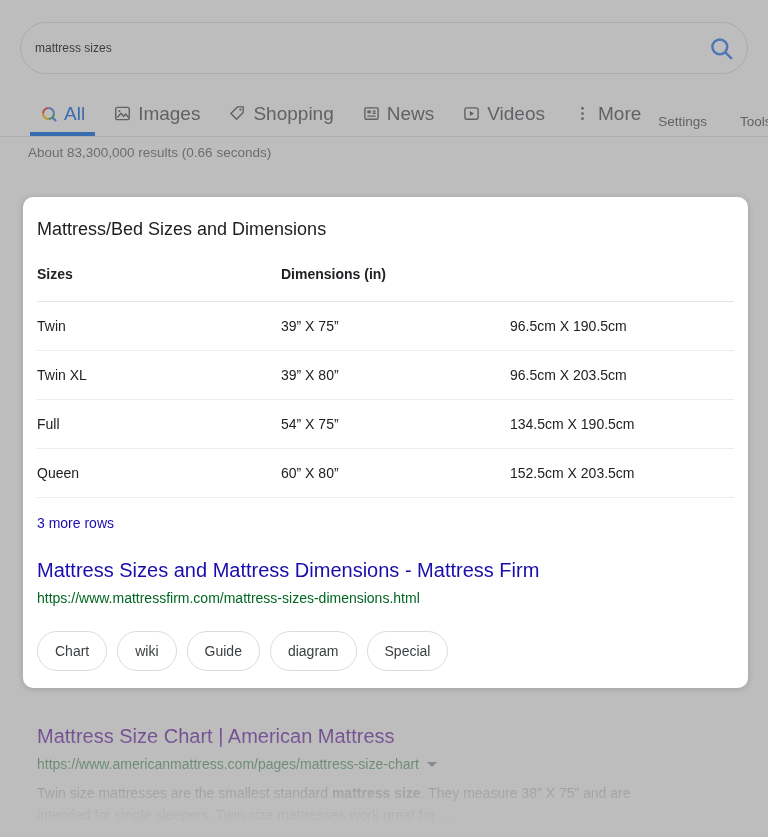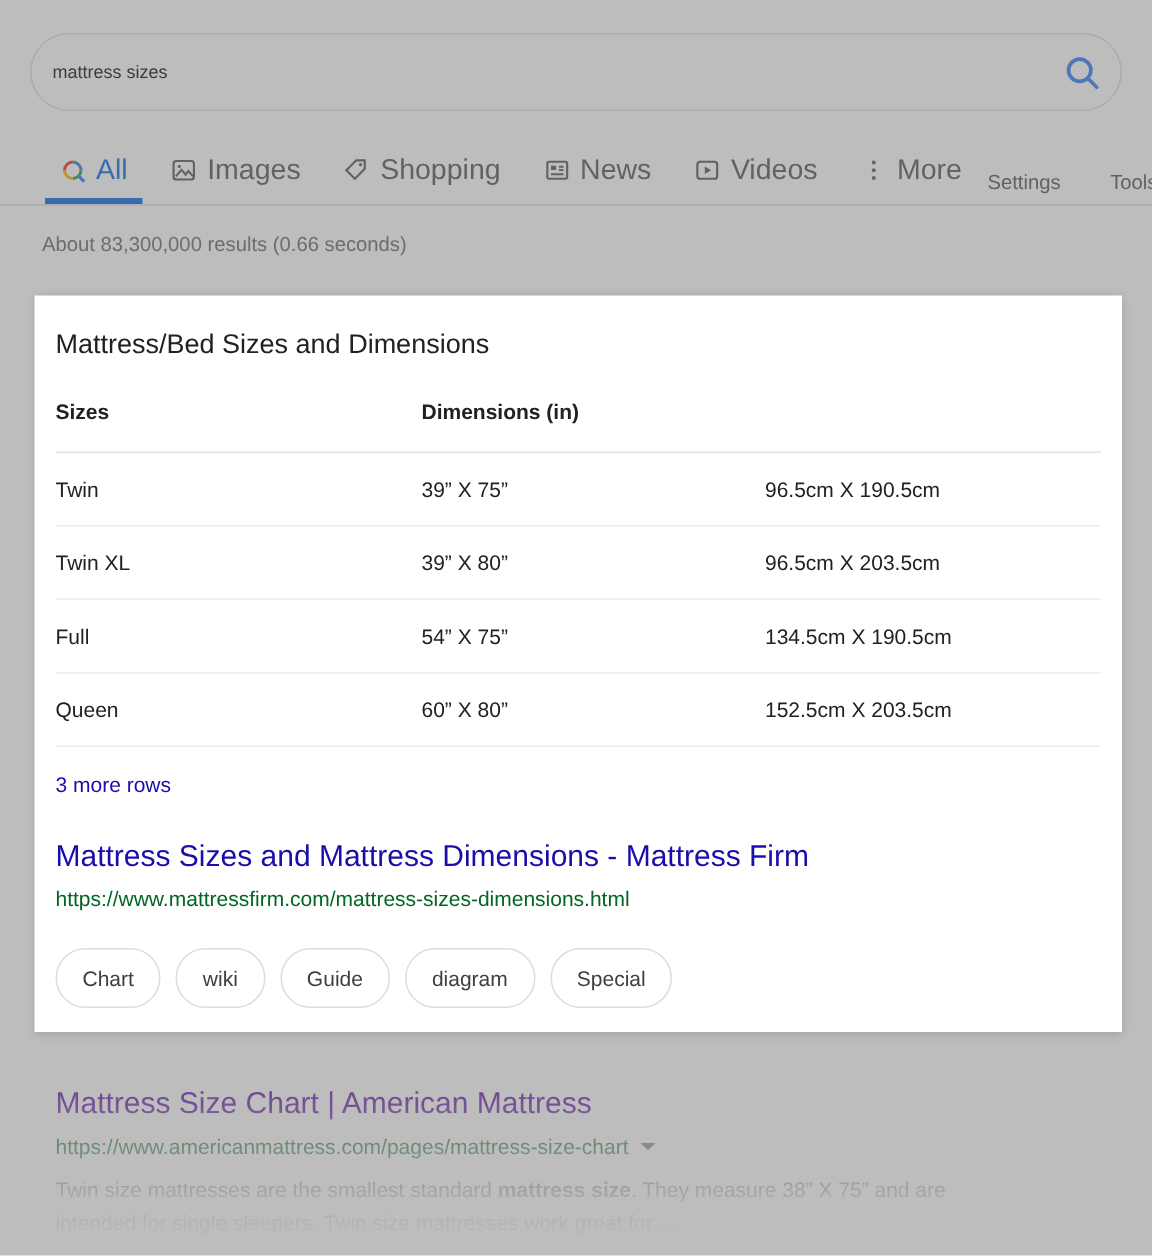--- a/index.html
+++ b/index.html
@@ -28,7 +28,7 @@
   .tab svg, .search-btn svg { display:block; }
 
   
-  .stats { position:absolute; top:155px; left:28px; font-size:13.5px; color:#70757a; }
+  .stats { position:absolute; top:145px; left:28px; font-size:13.5px; color:#70757a; }
 
   
   .dim-overlay { position:absolute; inset:0; background:rgba(97,97,97,0.42); z-index:5; }

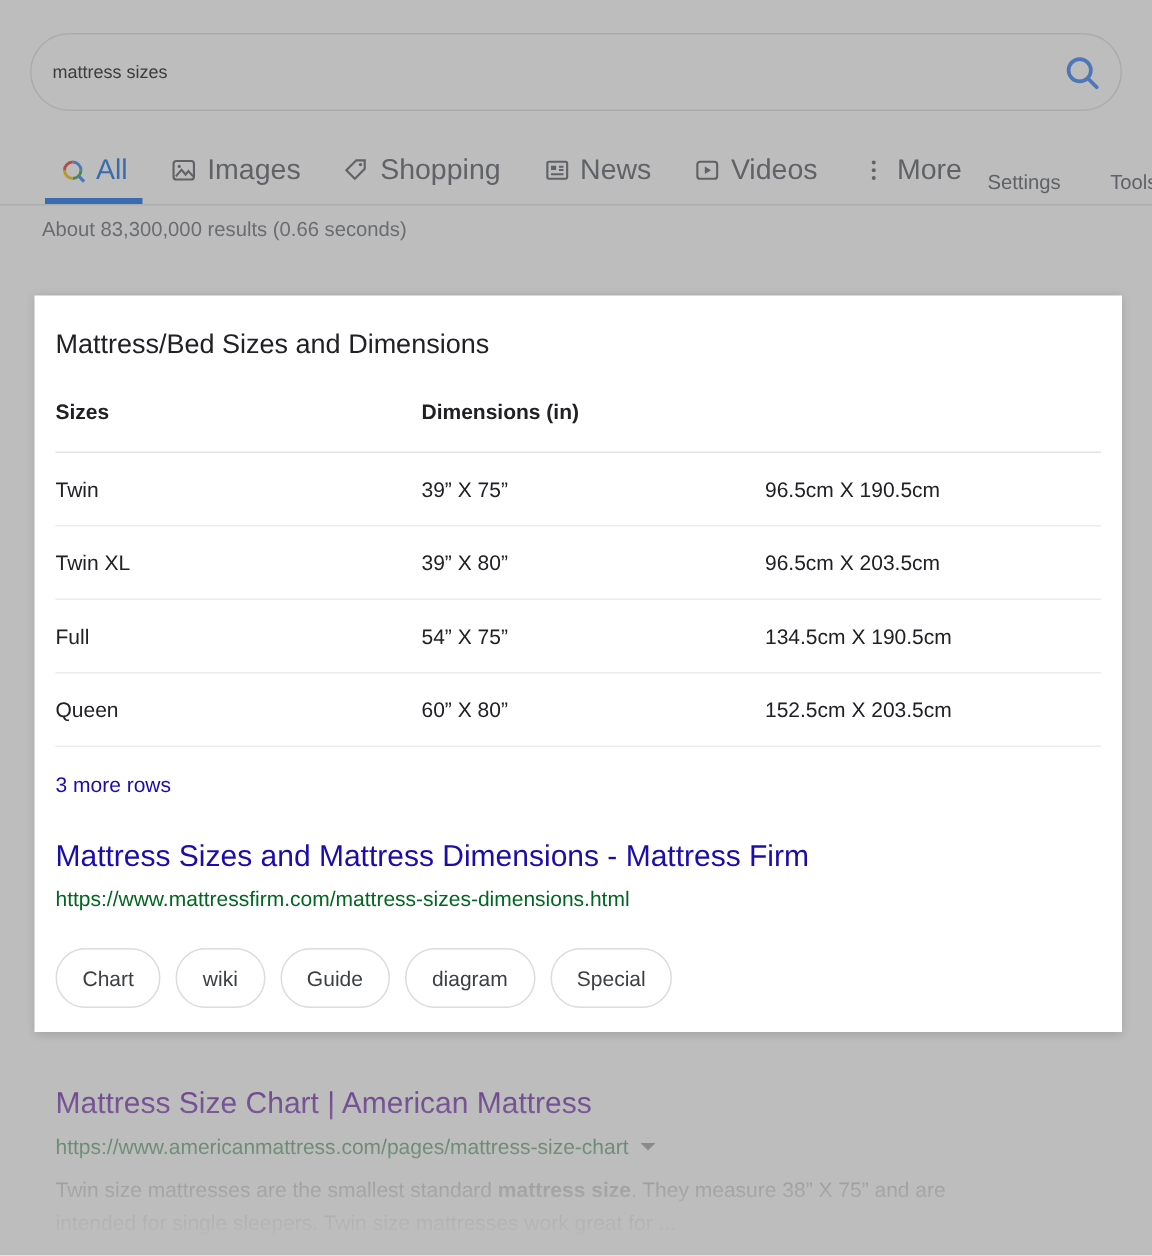--- a/index.html
+++ b/index.html
@@ -38,7 +38,7 @@
 
   
   .card { position:absolute; left:23px; top:197px; width:725px; height:491px;
-    background:#fff; border-radius:0; z-index:10; box-shadow:0 1px 6px rgba(32,33,36,0.18);
+    background:#fff; border-radius:10px; z-index:10; box-shadow:0 1px 6px rgba(32,33,36,0.18);
     padding:20px 14px 0 14px; }
   .card-title { font-size:18px; line-height:24px; color:#202124; font-weight:400; }
   .t-head, .t-row { display:grid; grid-template-columns:244px 229px 1fr; }

